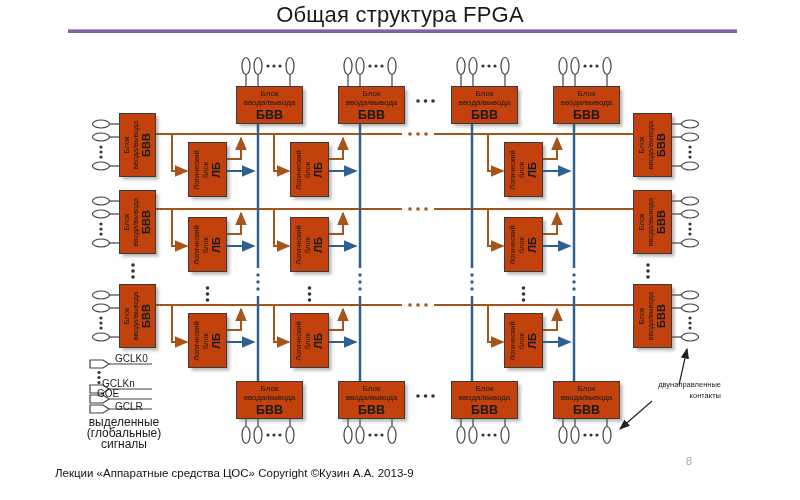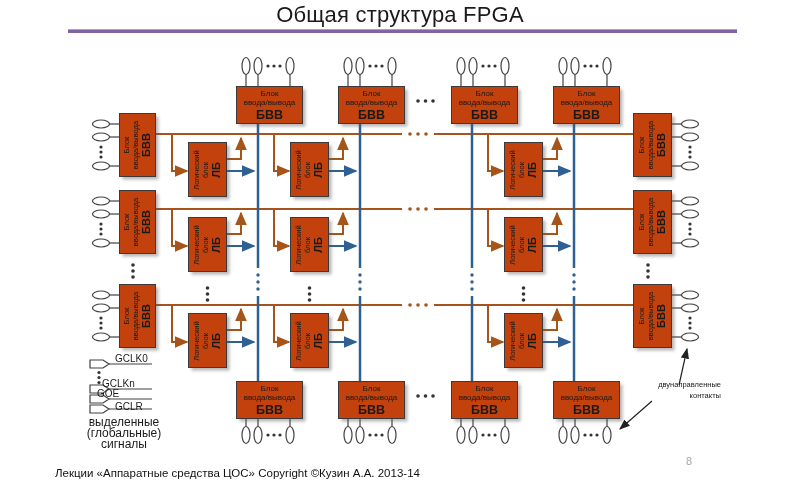--- a/index.html
+++ b/index.html
@@ -497,7 +497,7 @@
   <div class="bidir">двунаправленные
 контакты</div>
 
-  <div class="footer">Лекции «Аппаратные средства ЦОС» Copyright ©Кузин А.А. 2013-14</div>
+  <div class="footer">Лекции «Аппаратные средства ЦОС» Copyright ©Кузин А.А. 2013-9</div>
   <div class="page">8</div>
 
 </div>

